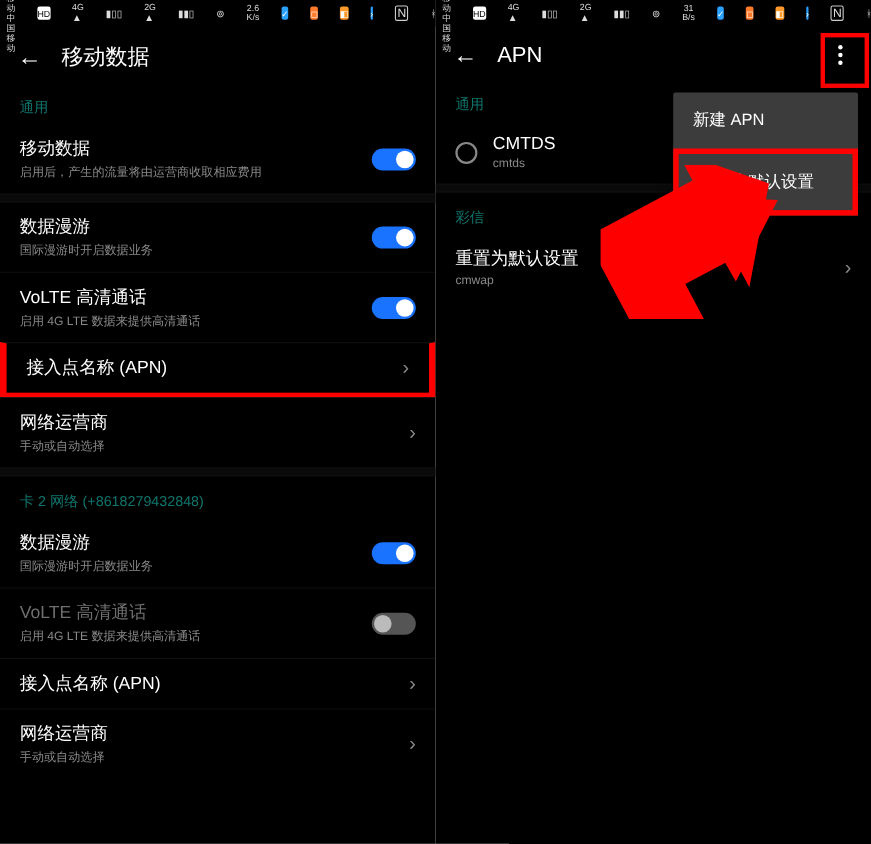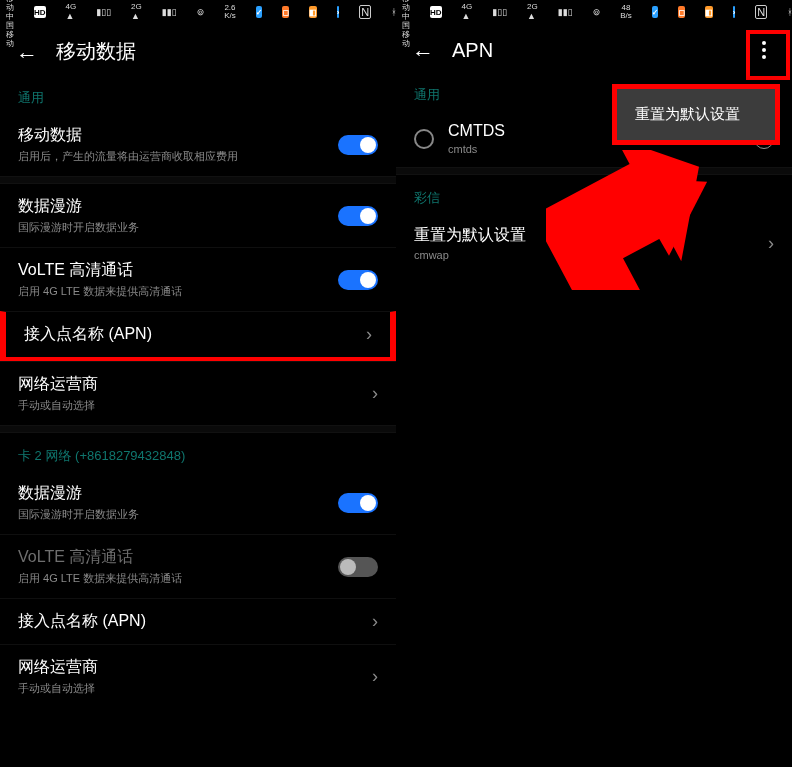--- a/index.html
+++ b/index.html
@@ -51,7 +51,7 @@
     width: 12px; height: 12px;
     border-radius: 2px;
     color: #fff;
-    font-weight: bold;
+    font-weight: normal;
     font-size: 8px;
   }
   .status .netlabel { font-size: 8px; line-height: 8px; }

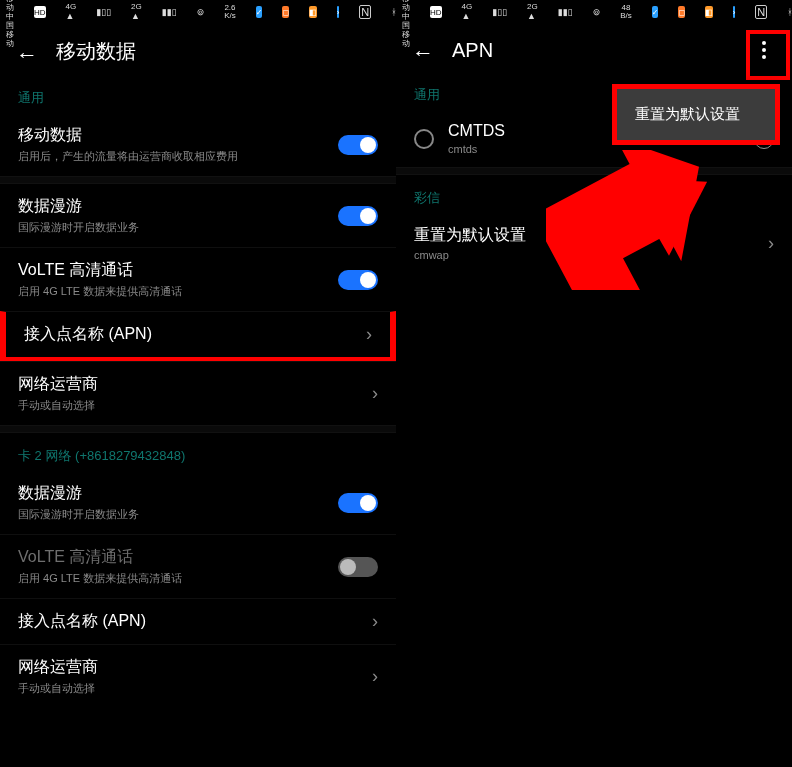--- a/index.html
+++ b/index.html
@@ -314,7 +314,7 @@
       <span>▮▮▯</span>
       <span>⊚</span>
       <div class="kbstack">
-        <span>48</span>
+        <span>31</span>
         <span>B/s</span>
       </div>
       <span class="ico box" style="background:#2aa0ff;">✓</span>

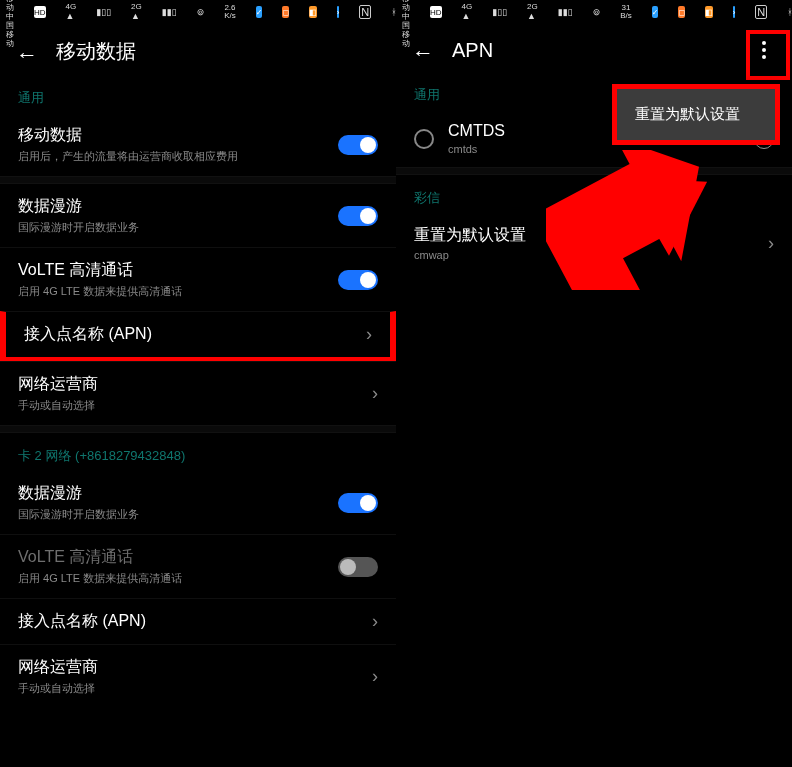--- a/index.html
+++ b/index.html
@@ -369,6 +369,7 @@
     </div>
 
     <div class="popup">
+      <div class="popup-item">新建 APN</div>
       <div class="popup-item hl-red" style="border-width:5px;">重置为默认设置</div>
     </div>
 

